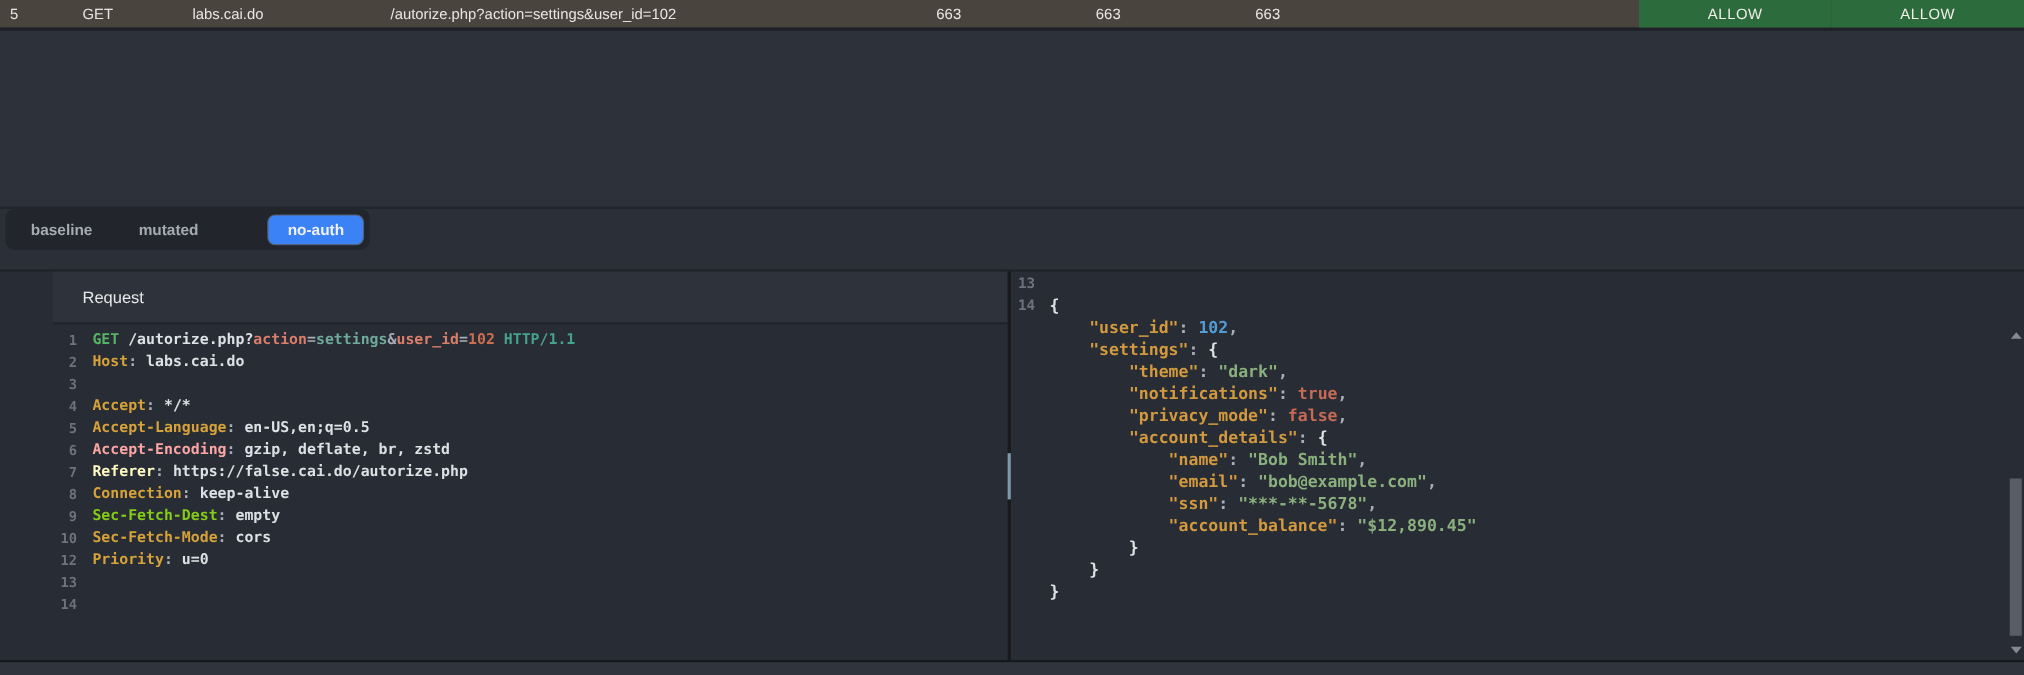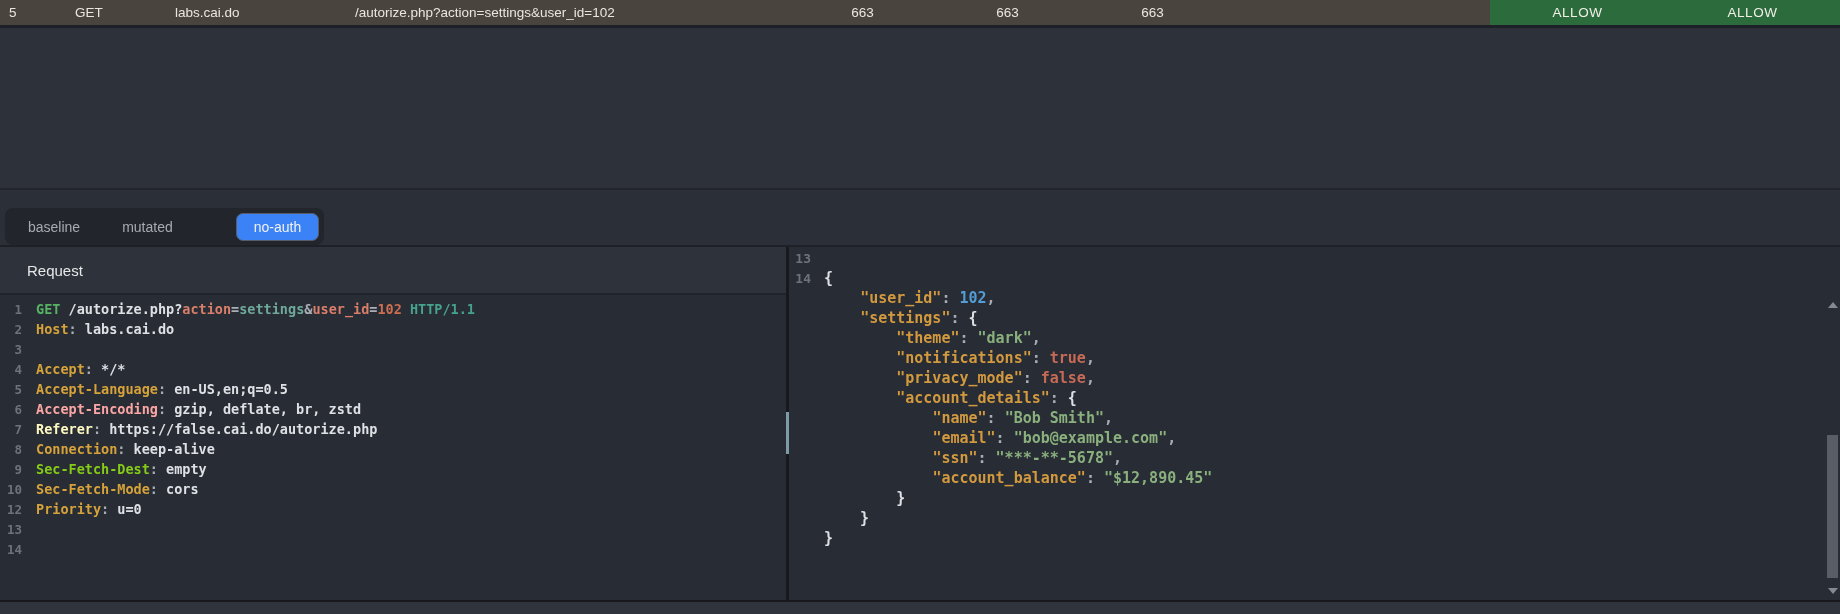--- a/index.html
+++ b/index.html
@@ -23,7 +23,7 @@
   
   .upper-gap  { height:160px; background:#2d313a; }
   .tabbar-sep { height:2px; background:#22252c; }
-  .tabbar     { height:55px; background:#2b2f37; display:flex; align-items:flex-end; padding-left:5px; }
+  .tabbar     { height:55px; background:#2b2f37; display:flex; align-items:flex-start; padding-left:5px;font-weight:bold; }
   .tabs { background:#22252c; border-radius:8px; display:flex; align-items:center; height:37px; padding:0 5px; gap:6px; }
   .tab  { color:#a6abb3; font-size:14px; padding:5px 17px; border-radius:7px; border:1px solid transparent; background:transparent; cursor:pointer; }
   .tab.selected { color:#f1f1f1; background:#3b82f6; border-color:#575d68;margin-left:39px; }

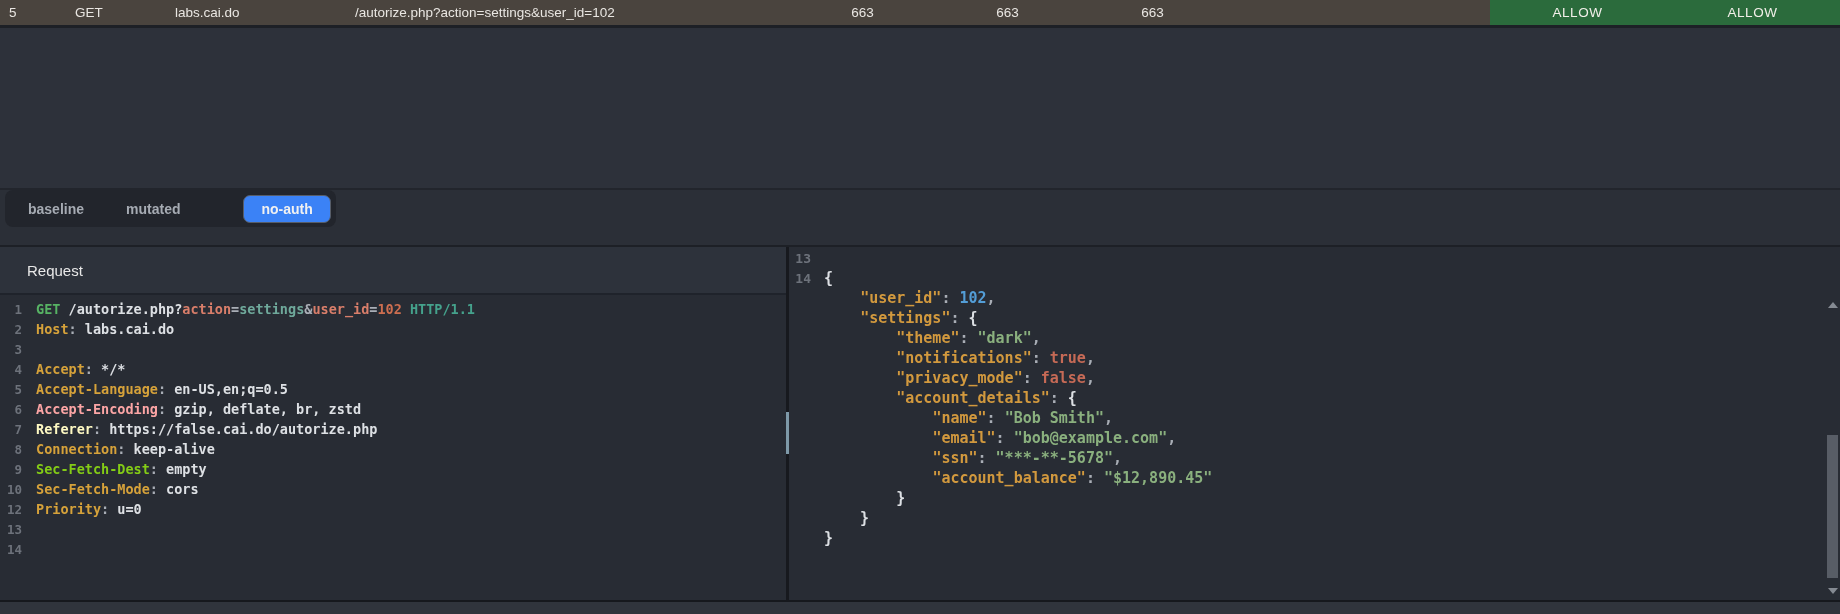--- a/index.html
+++ b/index.html
@@ -31,7 +31,7 @@
   
   .panels { display:flex; height:353px; }
   .panel  { display:flex; flex-direction:column; position:relative; background:#282c34; }
-  .panel.request  { width:786px; }
+  .panel.request  { width:916px;padding-left:48px; }
   .panel.response { flex:1; }
   .panel-divider  { width:3px; background:#17191e; position:relative; }
   .divider-handle { position:absolute; left:0; top:165px; width:3px; height:42px; background:#7e99a8; }

